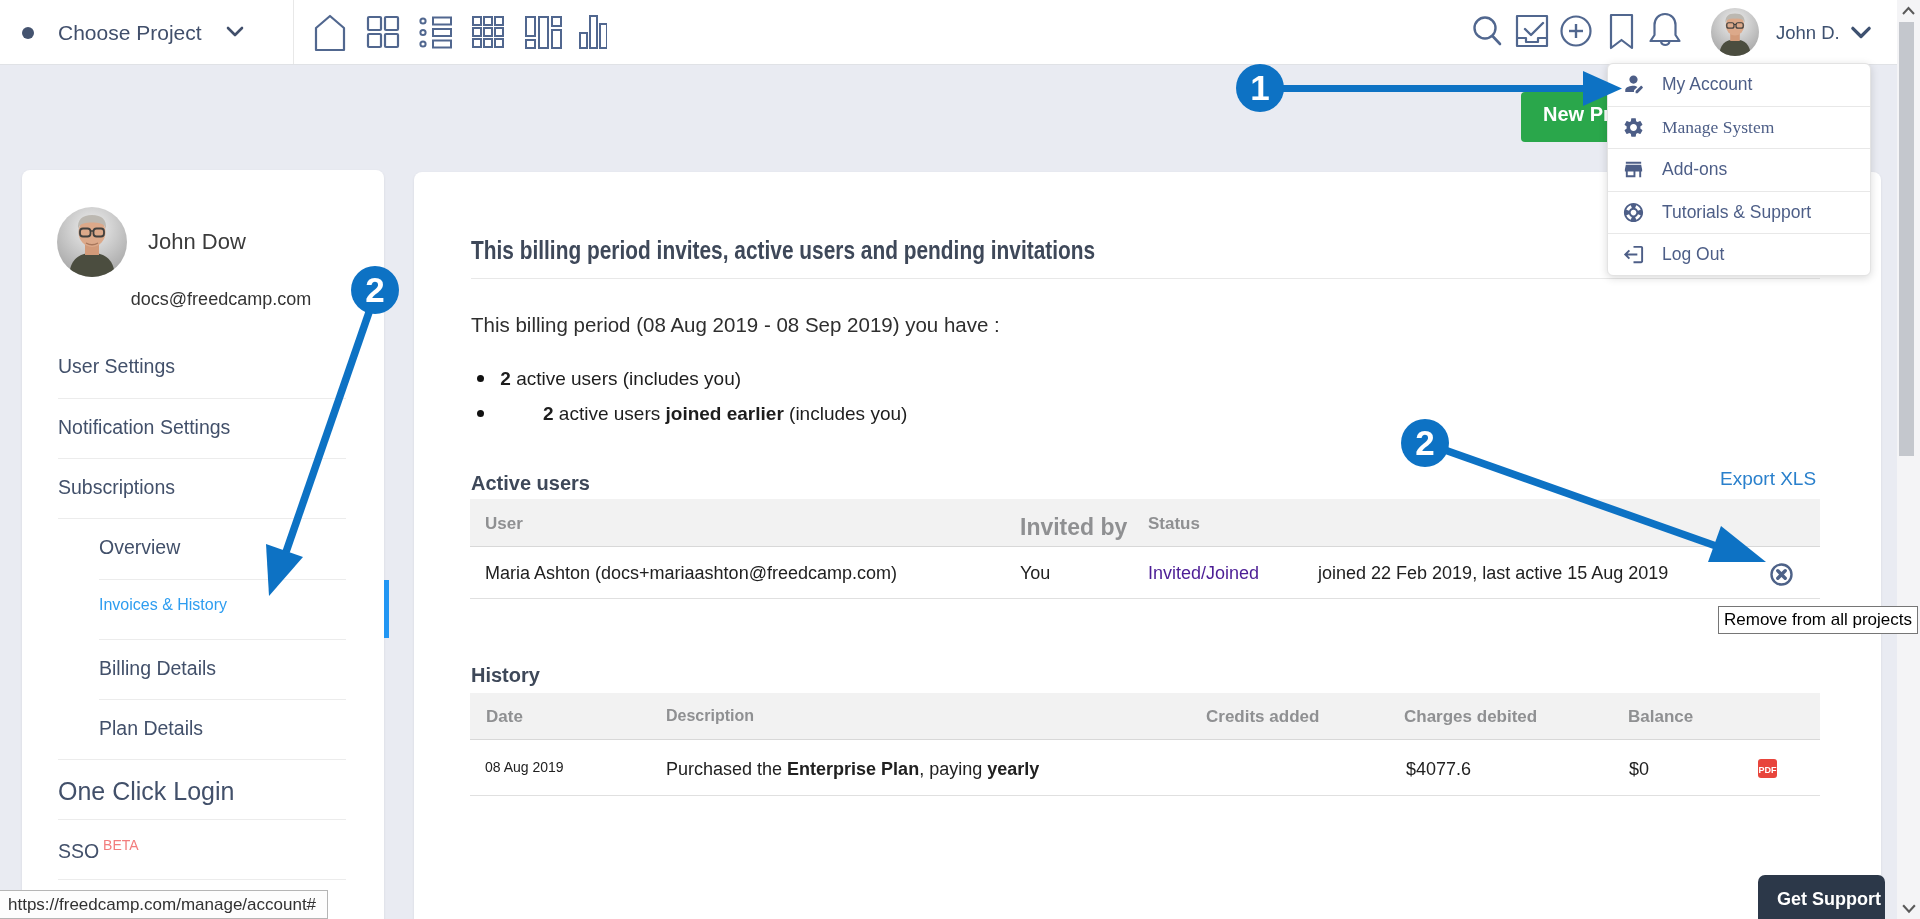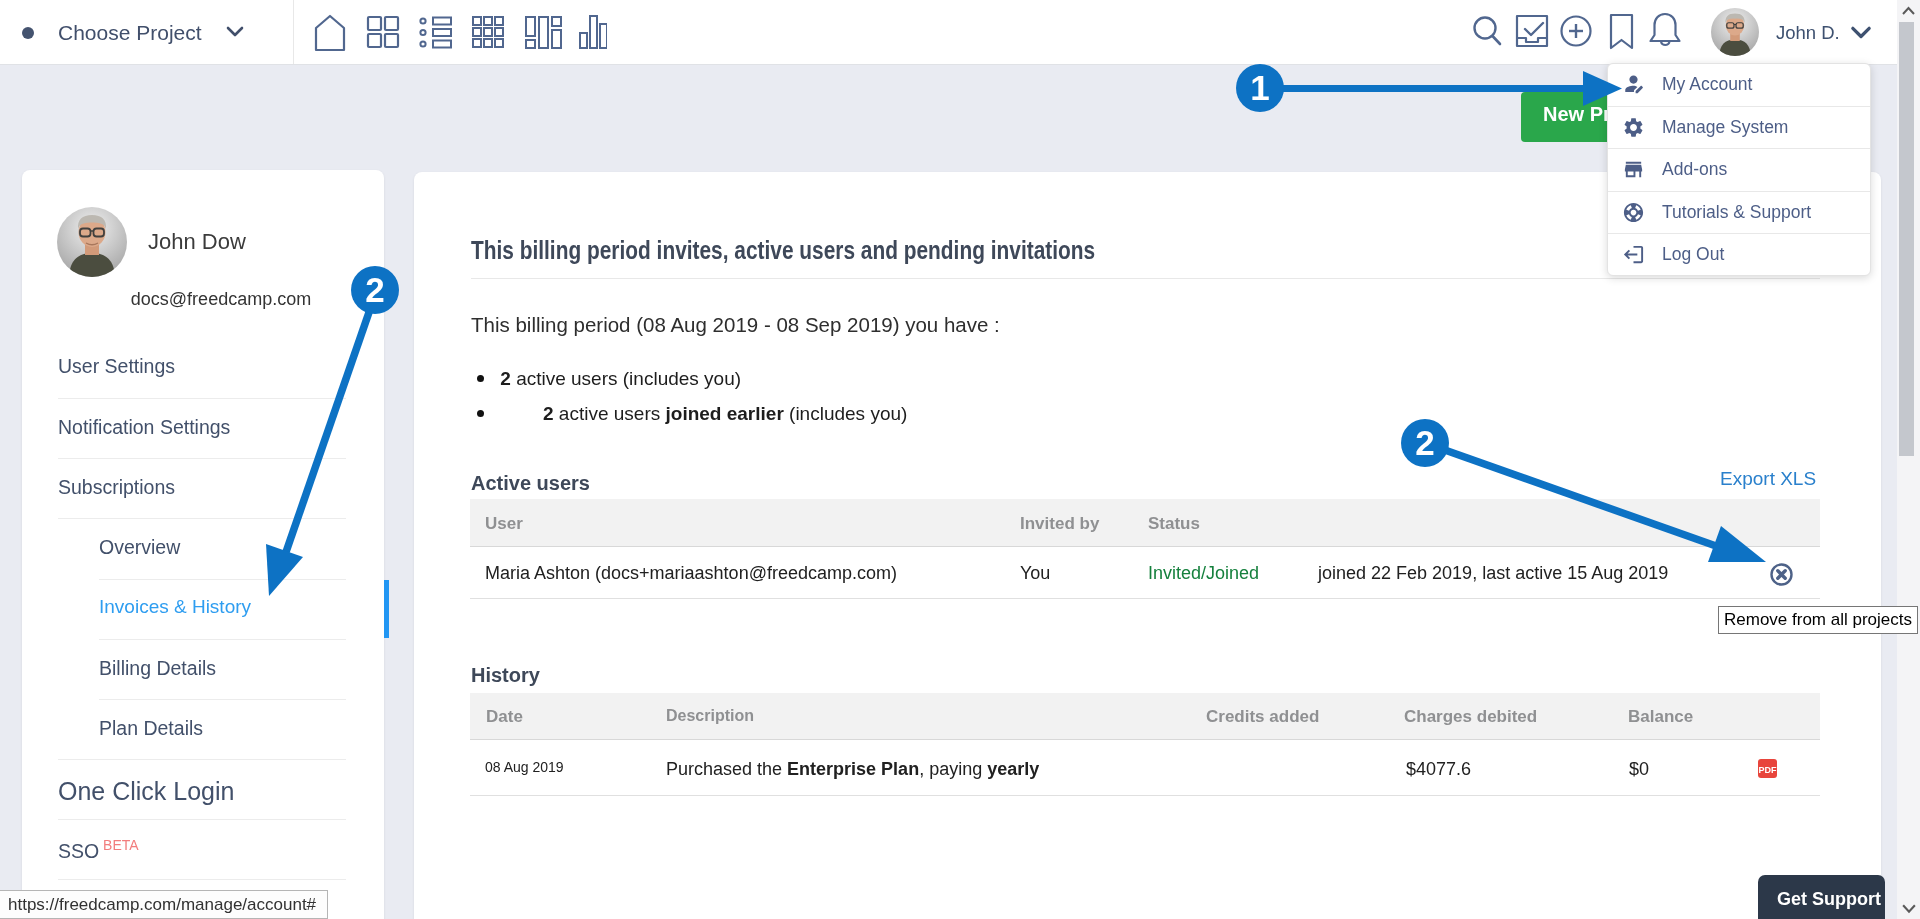--- a/index.html
+++ b/index.html
@@ -242,7 +242,7 @@
     <svg class="abs" style="left:1622px;top:115.6px;" width="23" height="23" viewBox="0 0 24 24">
       <path fill="#4d5e87" d="M19.14 12.94c.04-.3.06-.61.06-.94 0-.32-.02-.64-.07-.94l2.03-1.58c.18-.14.23-.41.12-.61l-1.92-3.32c-.12-.22-.37-.29-.59-.22l-2.39.96c-.5-.38-1.03-.7-1.62-.94l-.36-2.54c-.04-.24-.24-.41-.48-.41h-3.84c-.24 0-.43.17-.47.41l-.36 2.54c-.59.24-1.13.57-1.62.94l-2.39-.96c-.22-.08-.47 0-.59.22L2.74 8.87c-.12.21-.08.47.12.61l2.03 1.58c-.05.3-.09.63-.09.94s.02.64.07.94l-2.03 1.58c-.18.14-.23.41-.12.61l1.92 3.32c.12.22.37.29.59.22l2.39-.96c.5.38 1.03.7 1.62.94l.36 2.54c.05.24.24.41.48.41h3.84c.24 0 .44-.17.47-.41l.36-2.54c.59-.24 1.13-.56 1.62-.94l2.39.96c.22.08.47 0 .59-.22l1.92-3.32c.12-.22.07-.47-.12-.61l-2.01-1.58zM12 15.6c-1.98 0-3.6-1.62-3.6-3.6s1.62-3.6 3.6-3.6 3.6 1.62 3.6 3.6-1.62 3.6-3.6 3.6z"></path>
     </svg>
-    <div class="abs" style="left:1662px;top:116.6px;font-size:17.5px;color:#4d5e87;white-space:nowrap;">Manage System</div>
+    <div class="abs" style="left:1662px;top:116.6px;font-size:17.5px;color:#4d5e87;white-space:nowrap;font-family:Liberation Serif, serif;">Manage System</div>
     <div class="abs" style="left:1608px;top:105.6px;width:262px;height:1px;background:#e8e8e8;"></div>
     <svg class="abs" style="left:1622px;top:158.2px;" width="23" height="23" viewBox="0 0 24 24">
       <path fill="#4d5e87" d="M20 4H4v2h16V4zm1 10v-2l-1-5H4l-1 5v2h1v6h10v-6h4v6h2v-6h1zm-9 4H6v-4h6v4z"></path>

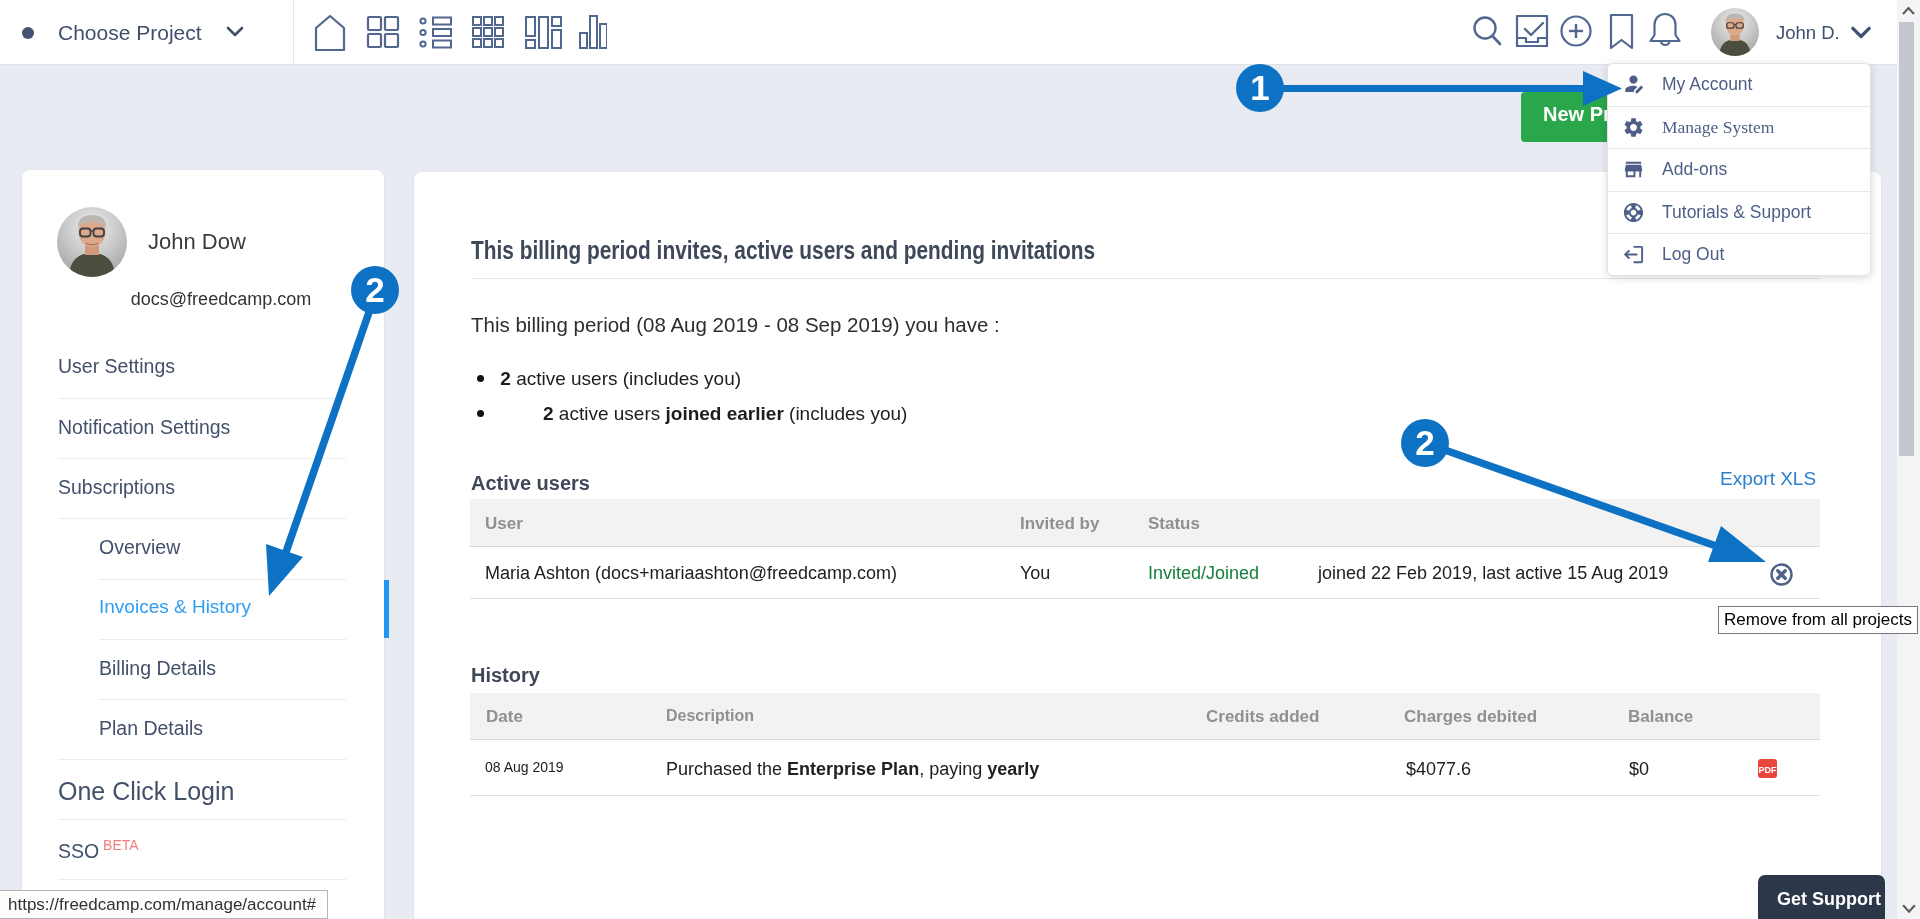--- a/index.html
+++ b/index.html
@@ -77,7 +77,7 @@
 
 <div class="abs" style="left:470px;top:499px;width:1350px;height:48px;background:#f2f2f2;border-bottom:1px solid #d8d8d8;"></div>
 <div class="abs" style="left:485px;top:514px;font-size:17px;font-weight:bold;color:#8f9092;">User</div>
-<div class="abs" style="left:1020px;top:514px;font-size:17px;font-weight:bold;color:#8f9092;">Invited by</div>
+<div class="abs" style="left:1020px;top:514px;font-size:23px;font-weight:bold;color:#8f9092;">Invited by</div>
 <div class="abs" style="left:1148px;top:514px;font-size:17px;font-weight:bold;color:#8f9092;">Status</div>
 
 <div class="abs" style="left:485px;top:563px;font-size:18px;color:#212121;">Maria Ashton (docs+mariaashton@freedcamp.com)</div>

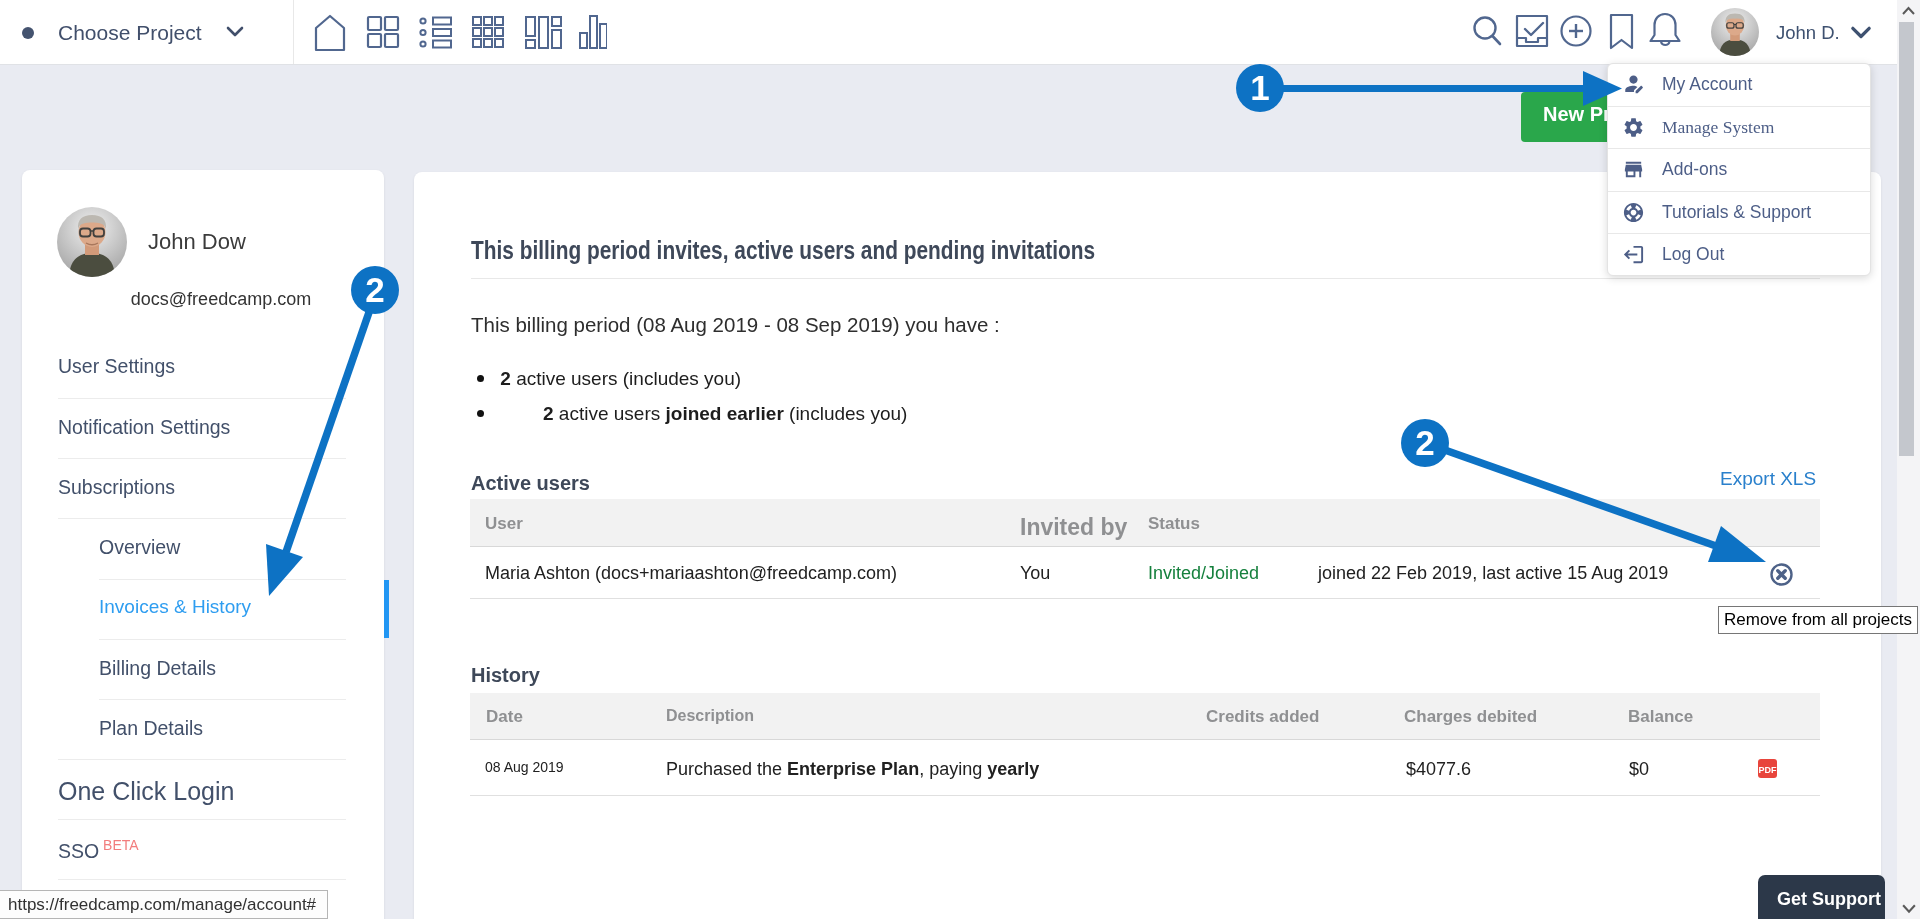--- a/index.html
+++ b/index.html
@@ -82,7 +82,7 @@
 
 <div class="abs" style="left:485px;top:563px;font-size:18px;color:#212121;">Maria Ashton (docs+mariaashton@freedcamp.com)</div>
 <div class="abs" style="left:1020px;top:563px;font-size:18px;color:#212121;">You</div>
-<div class="abs" style="left:1148px;top:563px;font-size:18px;color:#15803d;">Invited/Joined</div>
+<div class="abs" style="left:1148px;top:563px;font-size:18px;color:#4c1d95;">Invited/Joined</div>
 <div class="abs" style="left:1318px;top:563px;font-size:18px;color:#212121;">joined 22 Feb 2019, last active 15 Aug 2019</div>
 <div class="abs" style="left:470px;top:598px;width:1350px;height:1px;background:#e0e0e0;"></div>
 

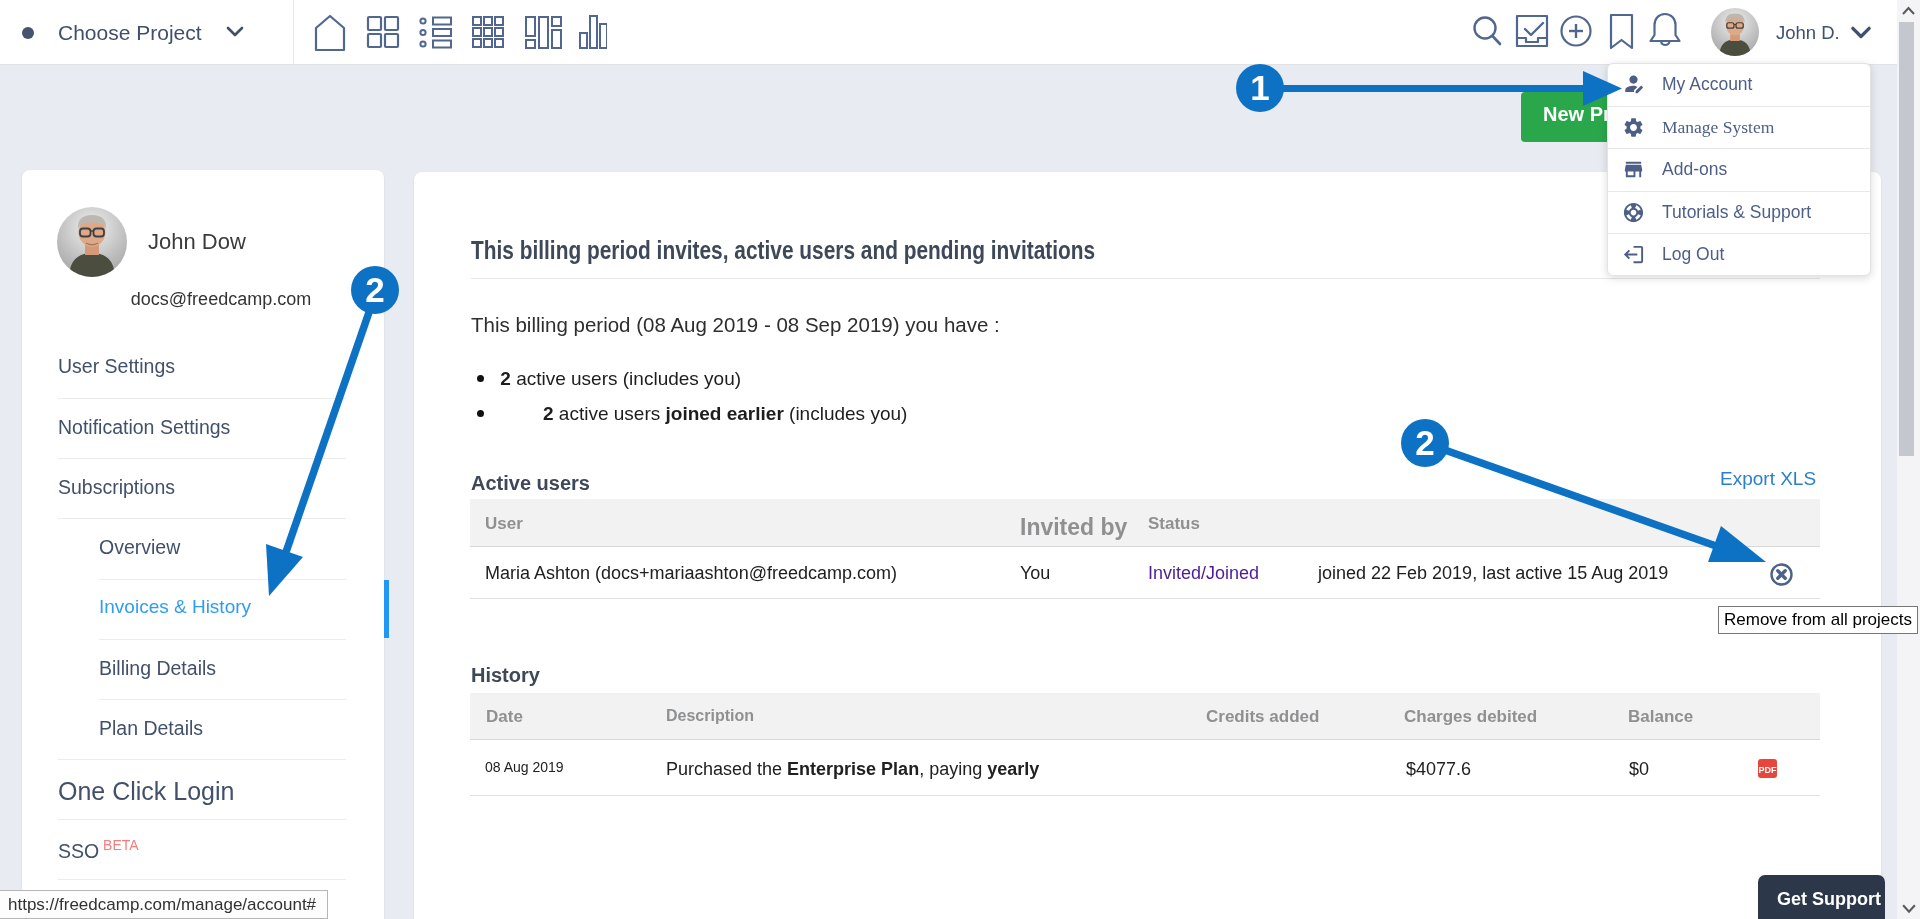--- a/index.html
+++ b/index.html
@@ -42,7 +42,7 @@
     <div class="abs" style="left:58px;top:416px;font-size:19.5px;color:#42506a;">Notification Settings</div>
     <div class="abs" style="left:58px;top:476px;font-size:19.5px;color:#42506a;">Subscriptions</div>
     <div class="abs" style="left:99px;top:536px;font-size:19.5px;color:#42506a;">Overview</div>
-    <div class="abs" style="left:99px;top:596px;font-size:19px;color:#2e9df0;">Invoices &amp; History</div>
+    <div class="abs" style="left:99px;top:596px;font-size:16px;color:#2e9df0;">Invoices &amp; History</div>
     <div class="abs" style="left:99px;top:657px;font-size:19.5px;color:#42506a;">Billing Details</div>
     <div class="abs" style="left:99px;top:717px;font-size:19.5px;color:#42506a;">Plan Details</div>
     <div class="abs" style="left:58px;top:777px;font-size:25px;color:#42506a;">One Click Login</div>

